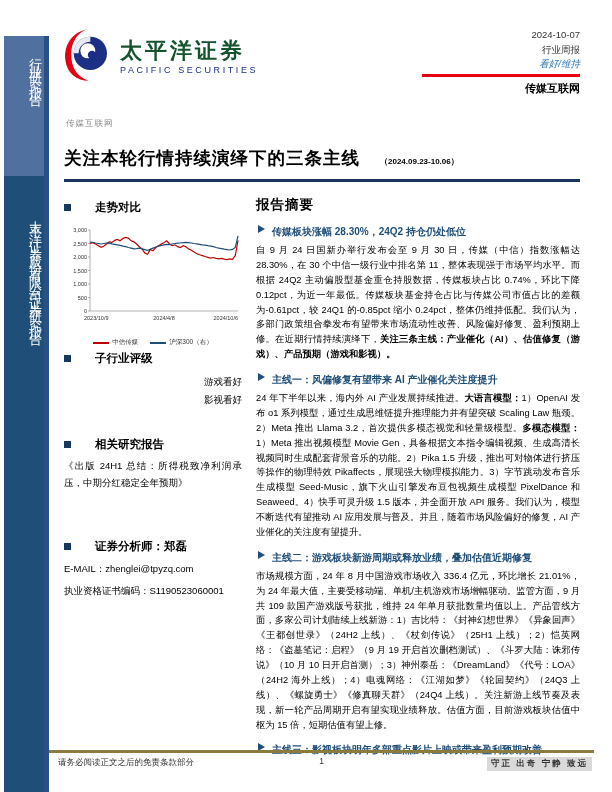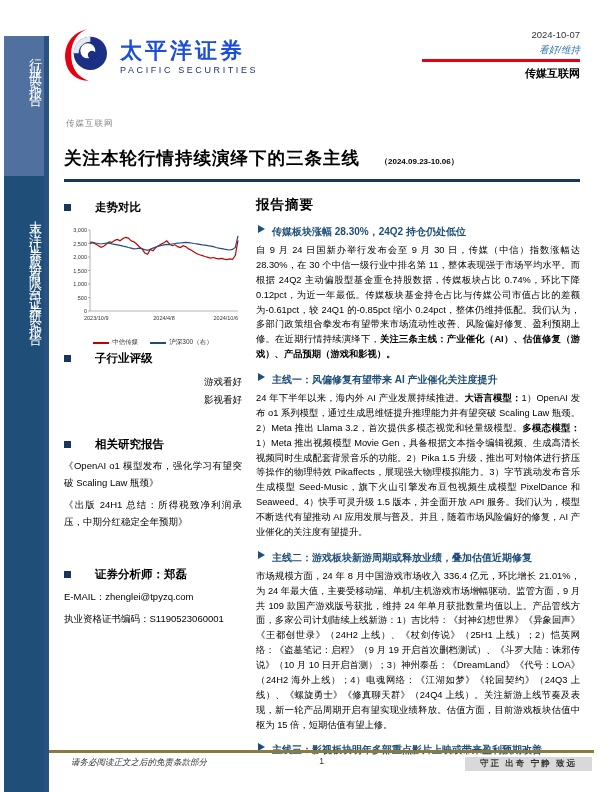--- a/index.html
+++ b/index.html
@@ -17,7 +17,7 @@
 
   
   .logo-wrap { position:absolute; left:62px; top:28px; display:flex; align-items:center; gap:8px; }
-  .logo-text .cn { font-size:22px; font-weight:bold; color:#1d4ed8; letter-spacing:3px; line-height:1.1; }
+  .logo-text .cn { font-size:22px; font-weight:bold; color:#14532d; letter-spacing:3px; line-height:1.1; }
   .logo-text .en { font-size:9px; color:#1b2f84; letter-spacing:2.6px; margin-top:2px; }
   .head-right { position:absolute; right:32px; top:28px; text-align:right; font-size:9.5px; line-height:1.55; color:#333; }
   .head-right .rating { color:#2e74b5; font-style:italic; }

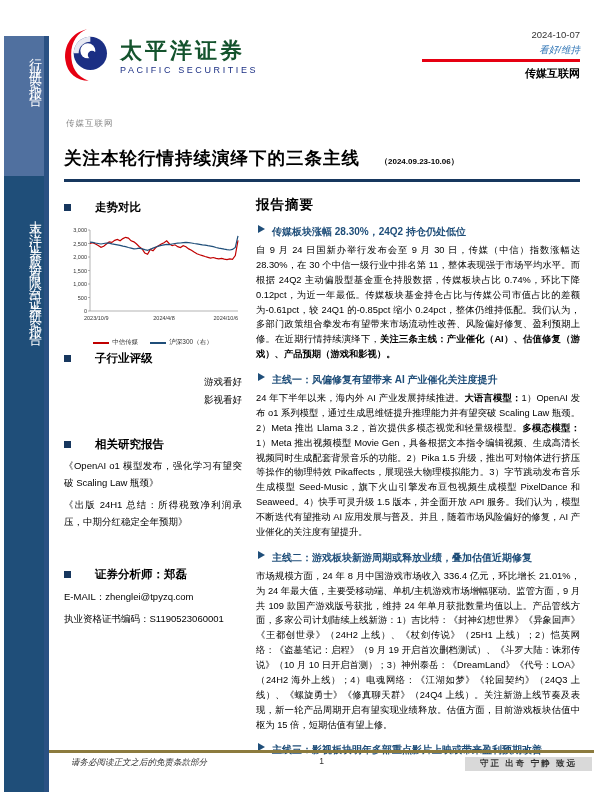--- a/index.html
+++ b/index.html
@@ -99,6 +99,7 @@
 
   <div class="head-right">
     <div>2024-10-07</div>
+    <div>行业周报</div>
     <div class="rating">看好/维持</div>
     <div class="red-rule"></div>
     <div class="industry">传媒互联网</div>

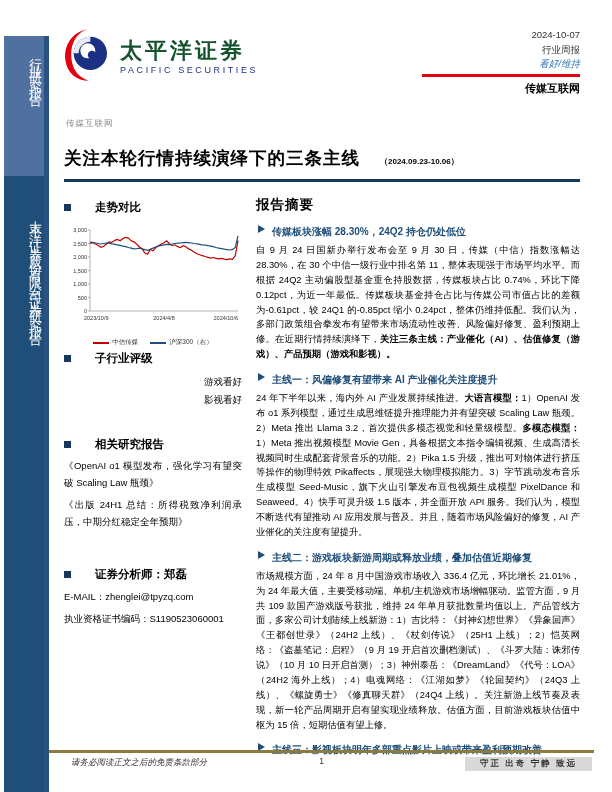--- a/index.html
+++ b/index.html
@@ -176,7 +176,6 @@
         <span>相关研究报告</span>
       </div>
       <div class="reports" id="report-list">
-          <div class="report-item">《OpenAI o1 模型发布，强化学习有望突破 Scaling Law 瓶颈》</div>
           <div class="report-item">《出版 24H1 总结：所得税致净利润承压，中期分红稳定全年预期》</div>
         </div>
 

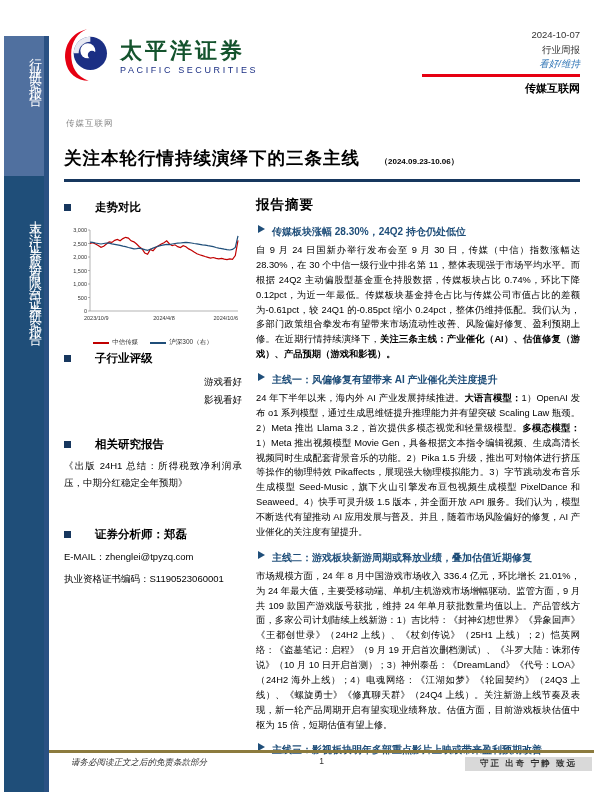--- a/index.html
+++ b/index.html
@@ -51,7 +51,7 @@
   .report-item { font-size:9.5px; line-height:1.75; margin-top:6px; text-align:justify; }
   .mt-sub { }
   .mt-rep { margin-top:30px; }
-  .mt-ana { margin-top:36px;text-align:right; }
+  .mt-ana { margin-top:48px;text-align:right; }
   .analyst-line { font-size:9.5px; margin-top:9px; }
 
   

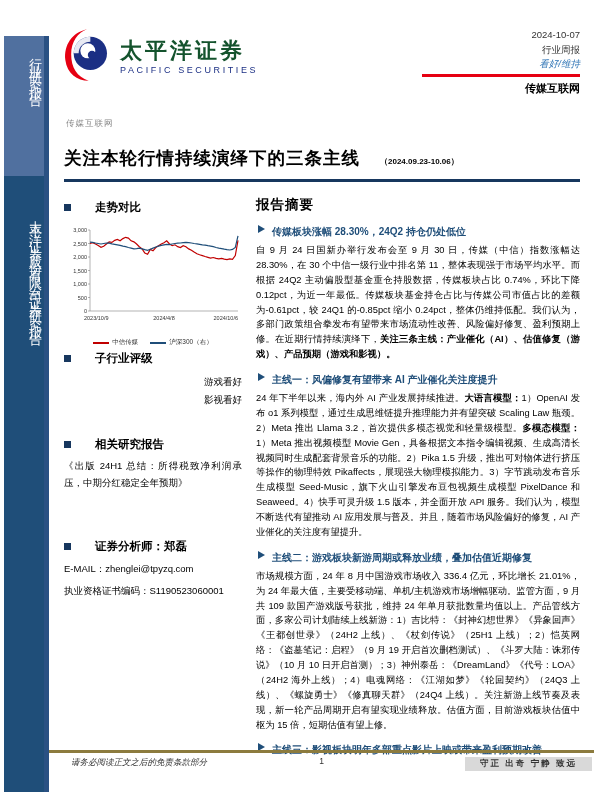--- a/index.html
+++ b/index.html
@@ -64,7 +64,7 @@
   
   .footer-rule { position:absolute; left:49px; right:18px; top:750px; height:2.5px; background:#8c7b3e; }
   .footer { position:absolute; left:49px; right:18px; top:757px; font-size:8.5px; color:#333; }
-  .footer .disc { position:absolute; left:22px;font-style:italic; }
+  .footer .disc { position:absolute; left:9px; }
   .footer .pageno { position:absolute; left:0; right:0; text-align:center; top:-1px; }
   .footer .motto { position:absolute; right:2px; background:#d9d9d9; padding:1px 15px; font-weight:bold; letter-spacing:2px; }
 </style>

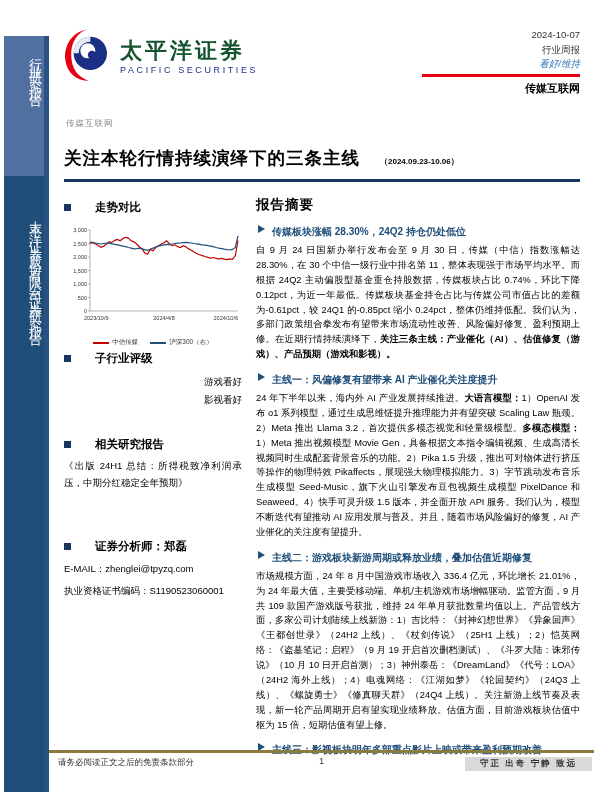--- a/index.html
+++ b/index.html
@@ -66,7 +66,7 @@
   .footer { position:absolute; left:49px; right:18px; top:757px; font-size:8.5px; color:#333; }
   .footer .disc { position:absolute; left:9px; }
   .footer .pageno { position:absolute; left:0; right:0; text-align:center; top:-1px; }
-  .footer .motto { position:absolute; right:2px; background:#d9d9d9; padding:1px 15px; font-weight:bold; letter-spacing:2px; }
+  .footer .motto { position:absolute; right:2px; background:#d9d9d9; padding:1px 4px; font-weight:bold; letter-spacing:2px; }
 </style>
 </head>
 <body>

